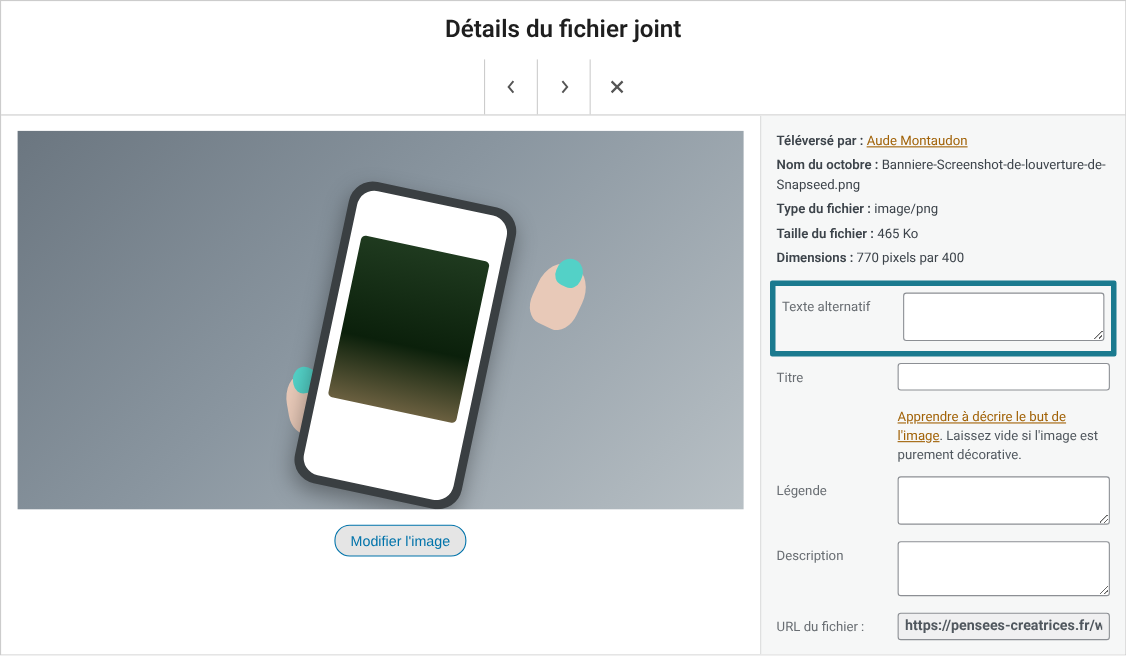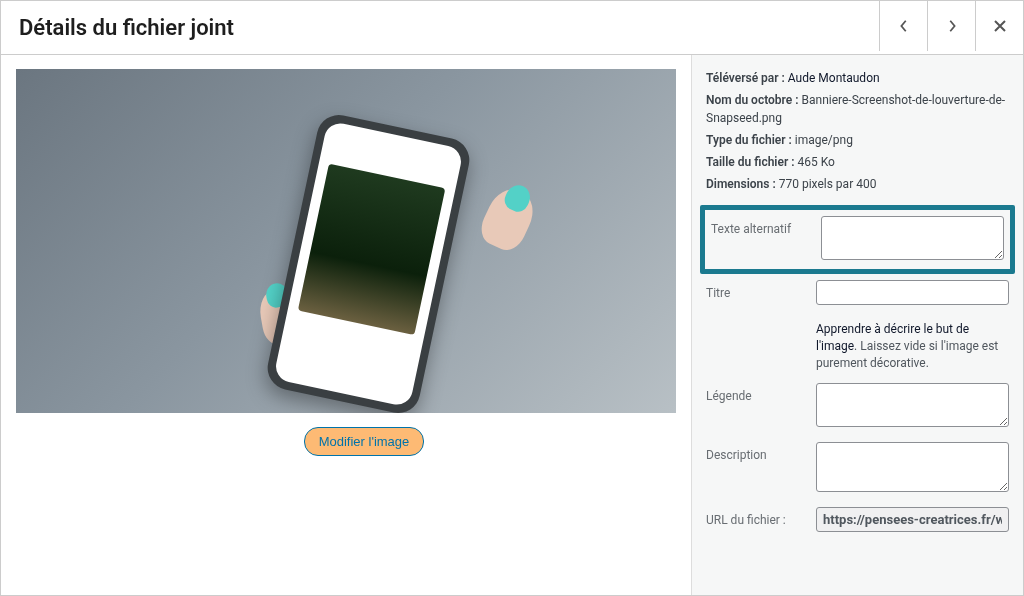--- a/index.html
+++ b/index.html
@@ -23,6 +23,7 @@
     align-items: center;
     justify-content: space-between;
     border-bottom: 1px solid #ccc;
+    flex-direction: column;
   }
   .modal-title {
     font-size: 22px;

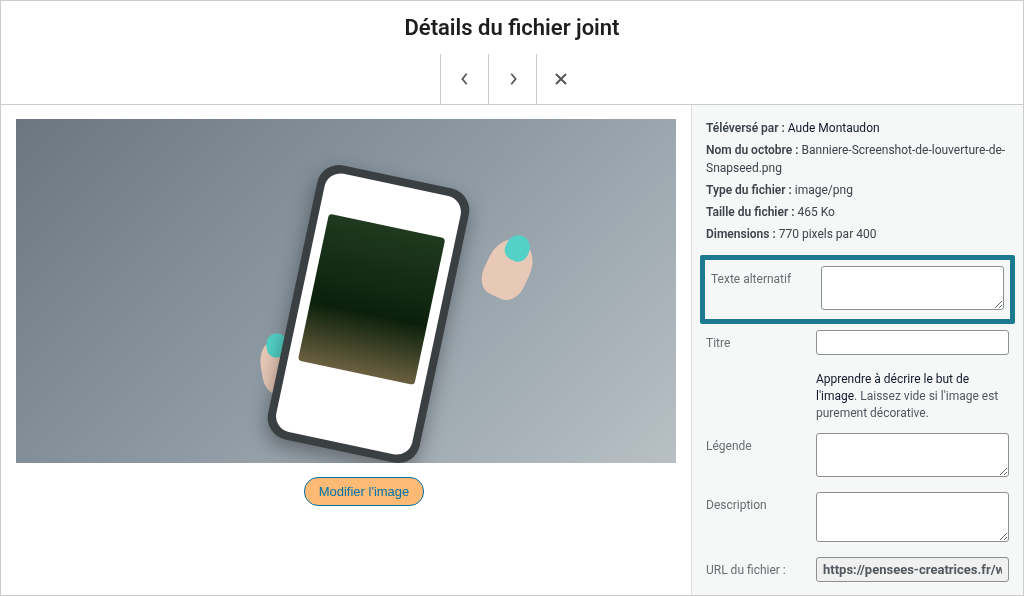--- a/index.html
+++ b/index.html
@@ -121,7 +121,7 @@
   }
   .meta-line { margin-bottom: 4px; line-height: 1.5; }
   .meta-label { font-weight: 600; }
-  .meta-link { color: #0f172a; cursor:pointer; }
+  .meta-link { color: #a16207; text-decoration: underline; cursor:pointer; }
   .form-area { margin-top: 18px; }
   .field-row {
     display: flex;

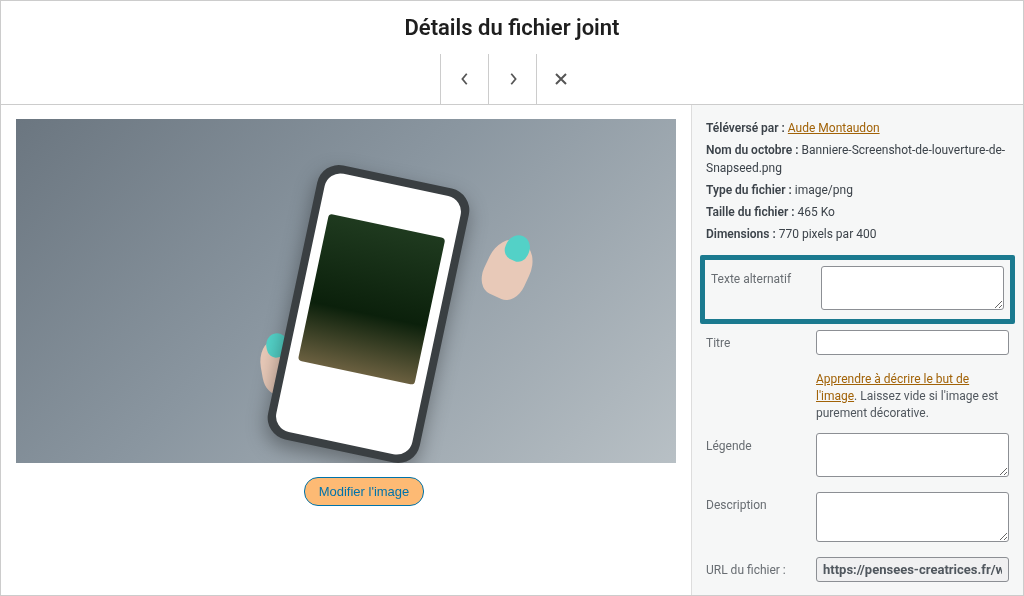--- a/index.html
+++ b/index.html
@@ -102,7 +102,7 @@
   .edit-btn {
     margin-top: 14px;
     border: 1px solid #0073aa;
-    background: #fdba74;
+    background: #e5e5e5;
     color: #0073aa;
     padding: 6px 14px;
     font-size: 13px;

